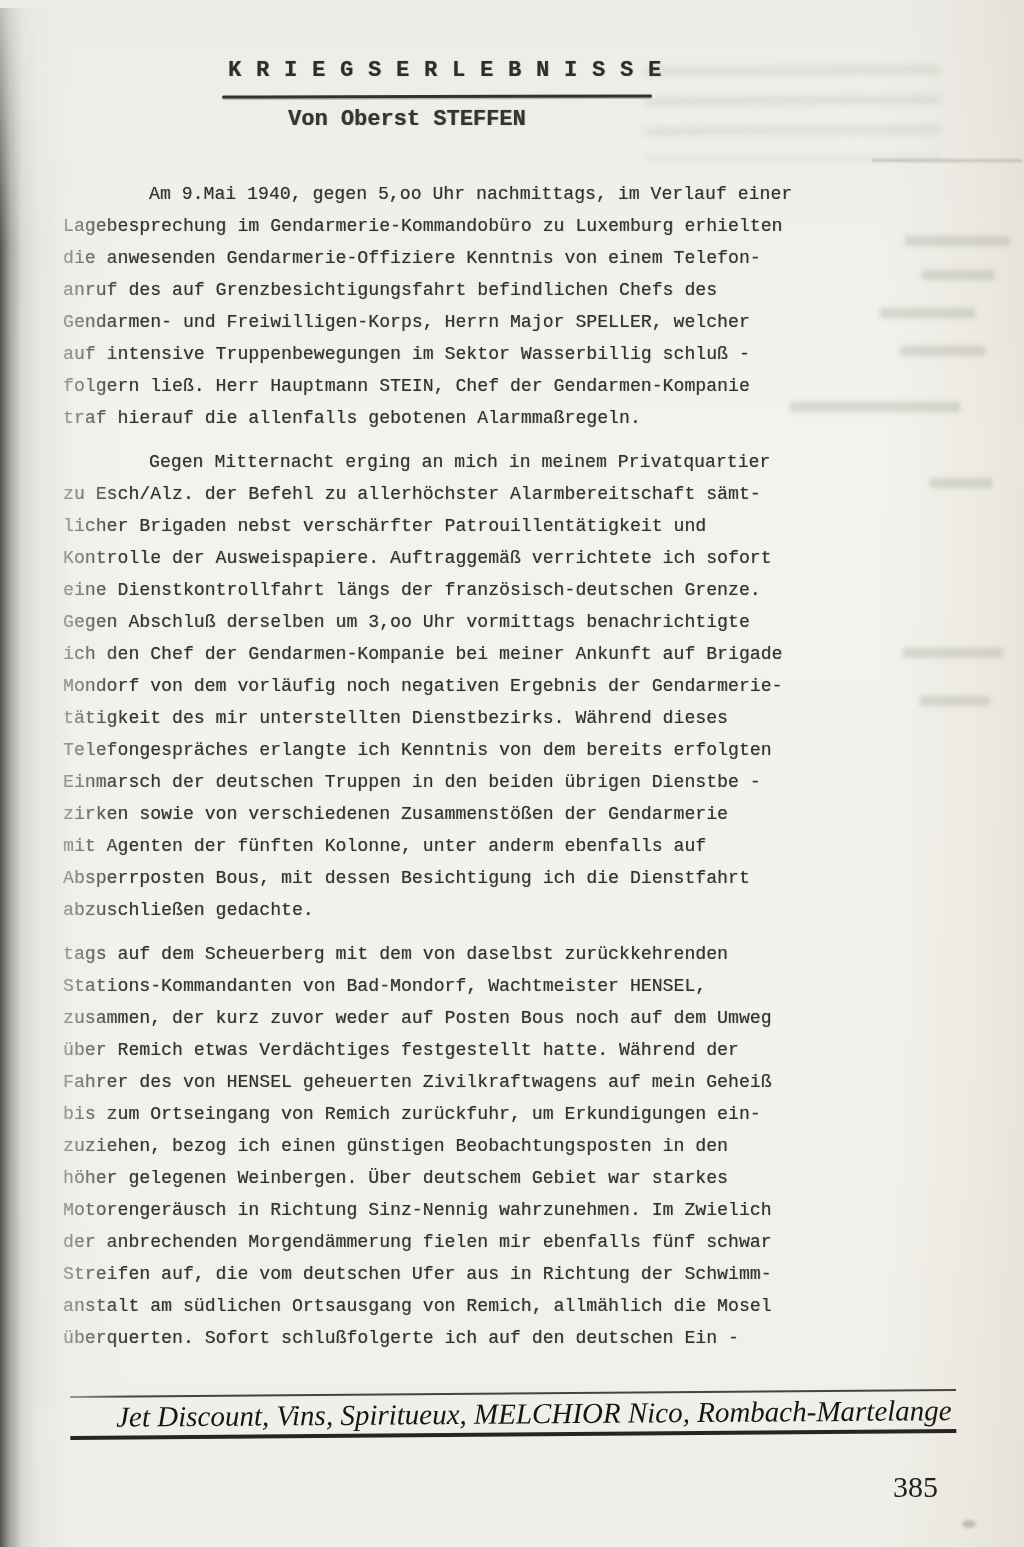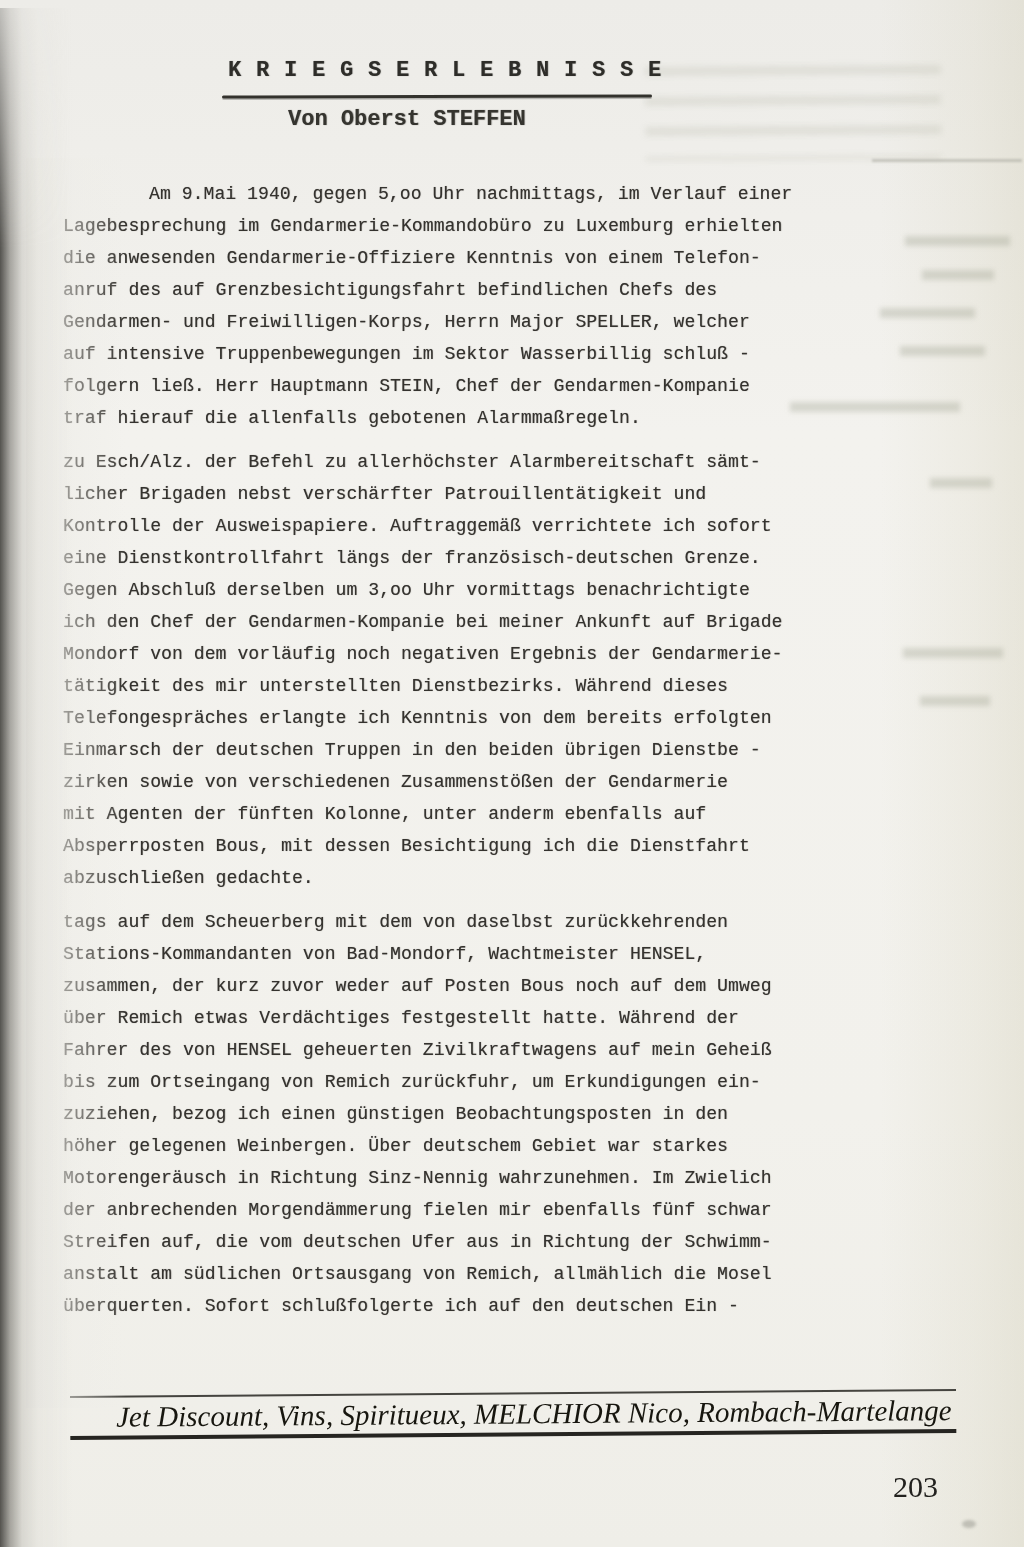--- a/index.html
+++ b/index.html
@@ -130,6 +130,7 @@
         <div class="line">traf hierauf die allenfalls gebotenen Alarmmaßregeln.</div>
       </div>
       <div class="para">
+        <div class="line indent">Gegen Mitternacht erging an mich in meinem Privatquartier</div>
         <div class="line">zu Esch/Alz. der Befehl zu allerhöchster Alarmbereitschaft sämt-</div>
         <div class="line">licher Brigaden nebst verschärfter Patrouillentätigkeit und</div>
         <div class="line">Kontrolle der Ausweispapiere. Auftraggemäß verrichtete ich sofort</div>

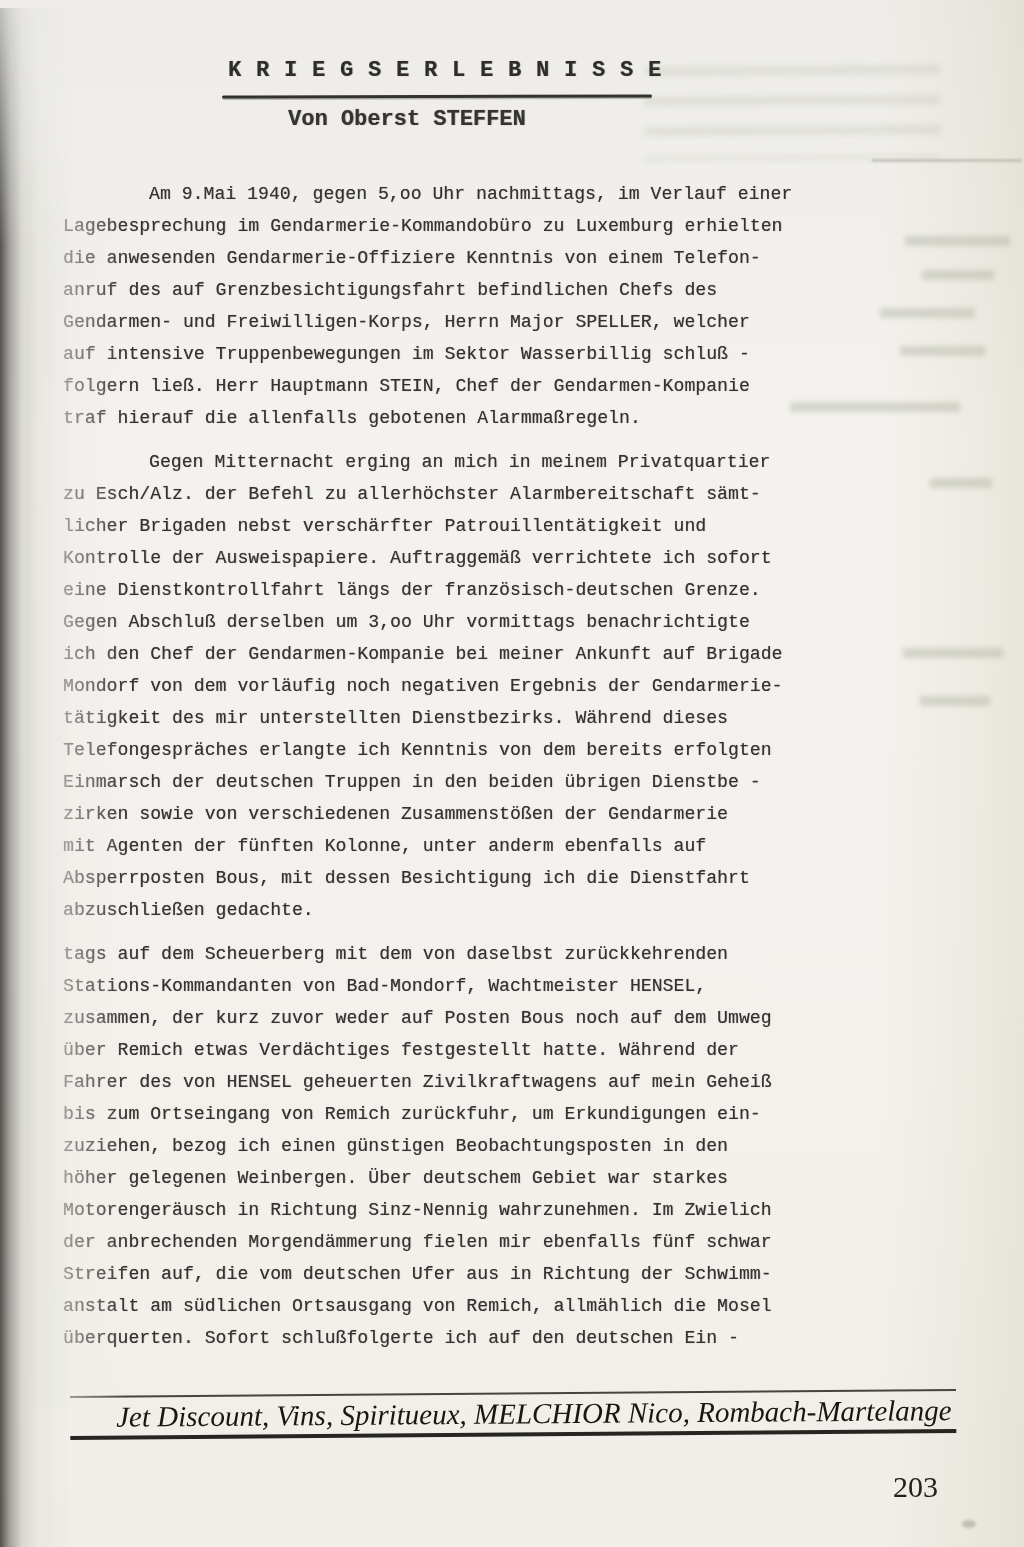--- a/index.html
+++ b/index.html
@@ -167,7 +167,7 @@
     <span>Jet Discount, Vins, Spiritueux, MELCHIOR Nico, Rombach-Martelange</span>
   </div>
 
-  <div class="page-number">203</div>
+  <div class="page-number">385</div>
 
   <div class="left-wash"></div>
   <div class="gutter"></div>

